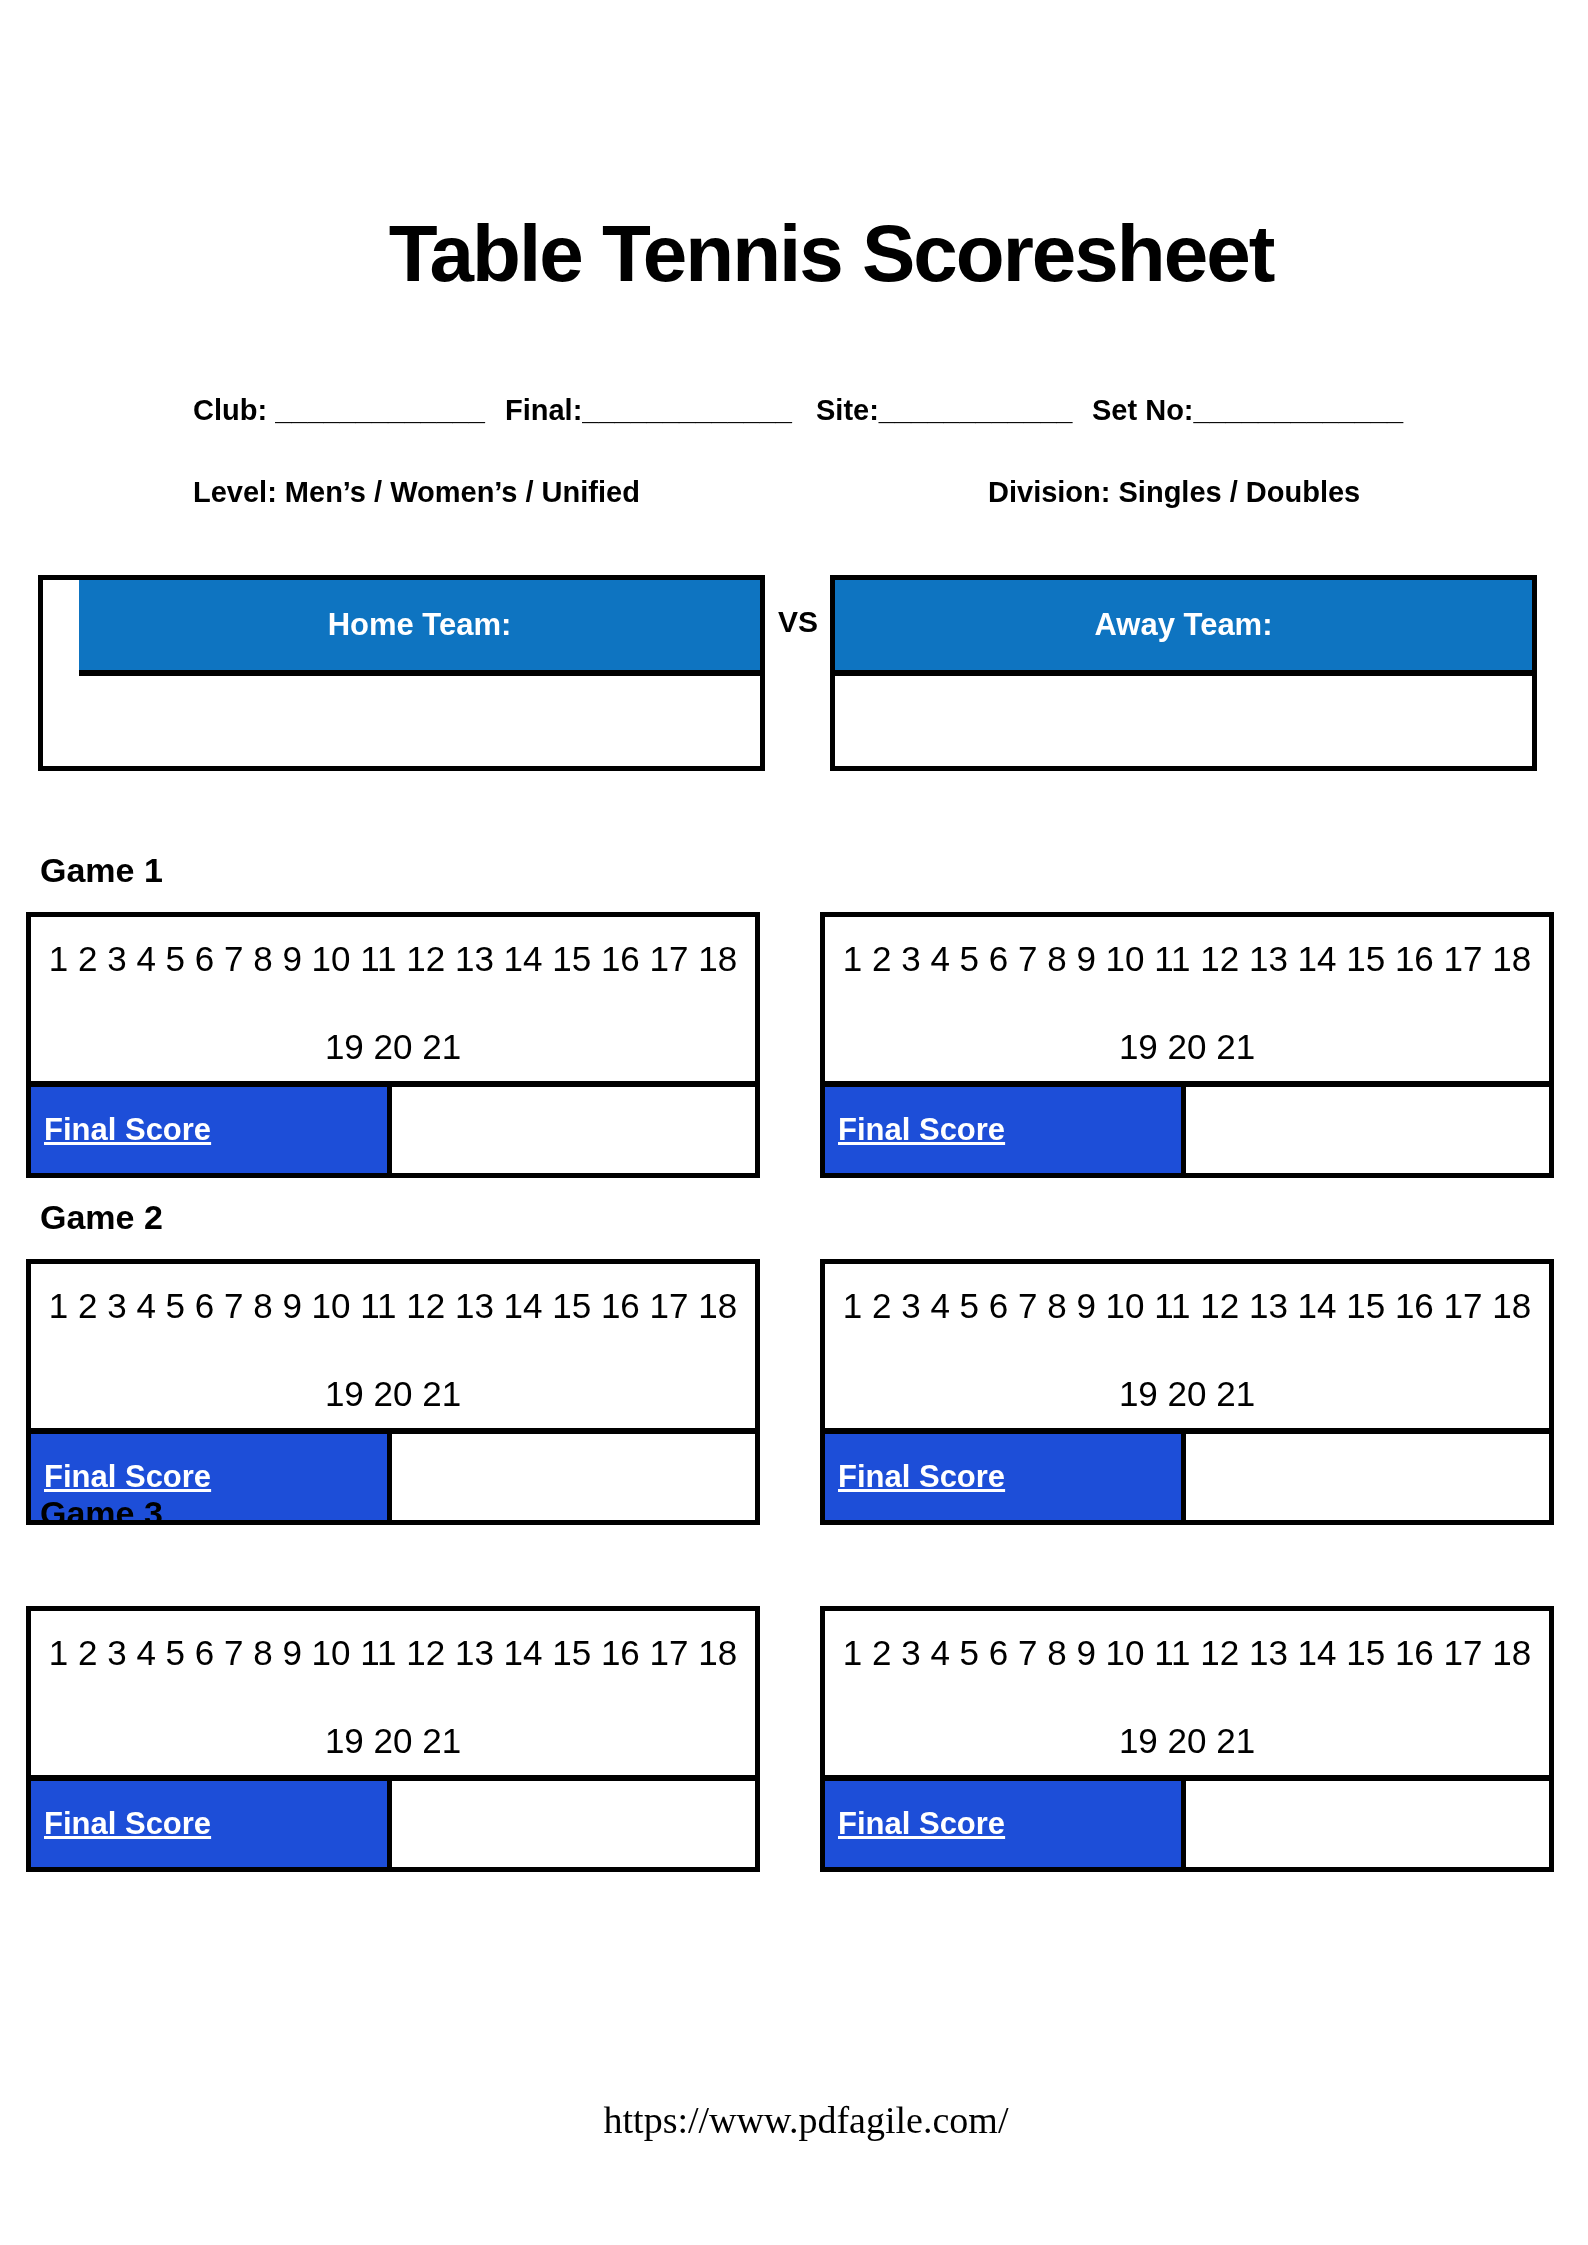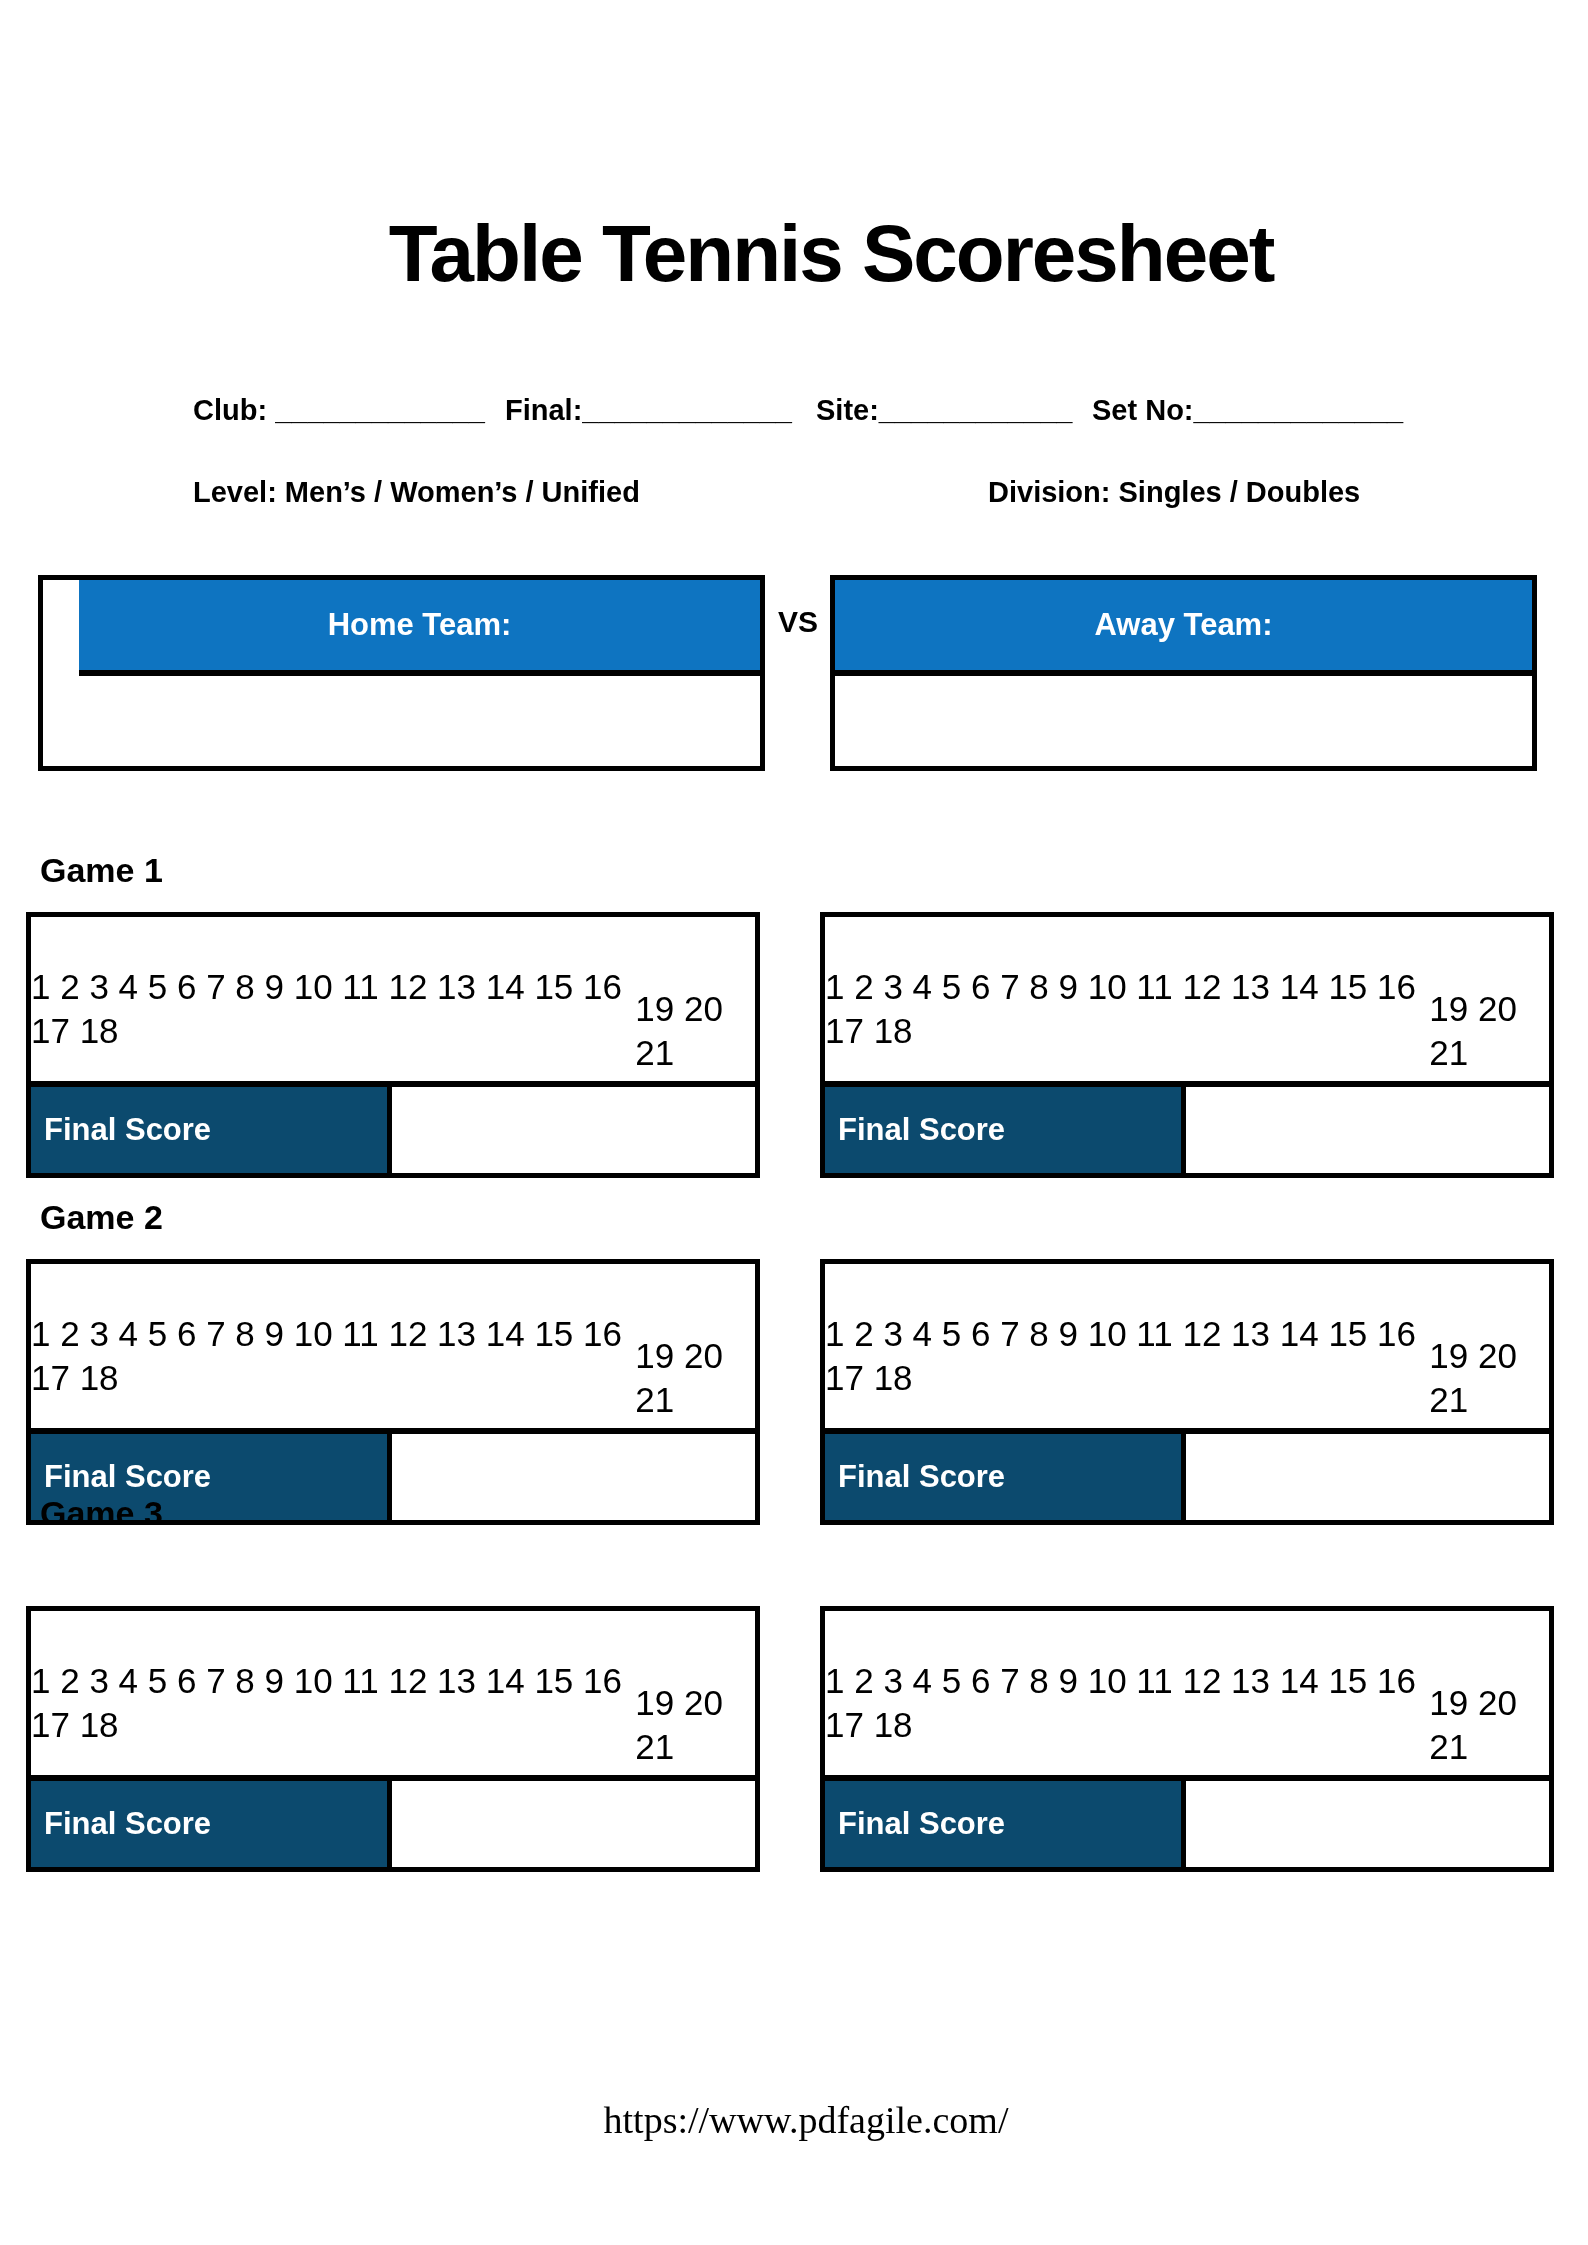--- a/index.html
+++ b/index.html
@@ -49,7 +49,7 @@
 
   .points {
     flex:1; border-bottom:6px solid #000; box-sizing:border-box;
-    display:flex; flex-direction:row; align-items:center;
+    display:flex; flex-direction:column; align-items:center;
     font-size:35px; padding-top:20px; line-height:44px;
   }
   .points .line2 {margin-top:44px;}

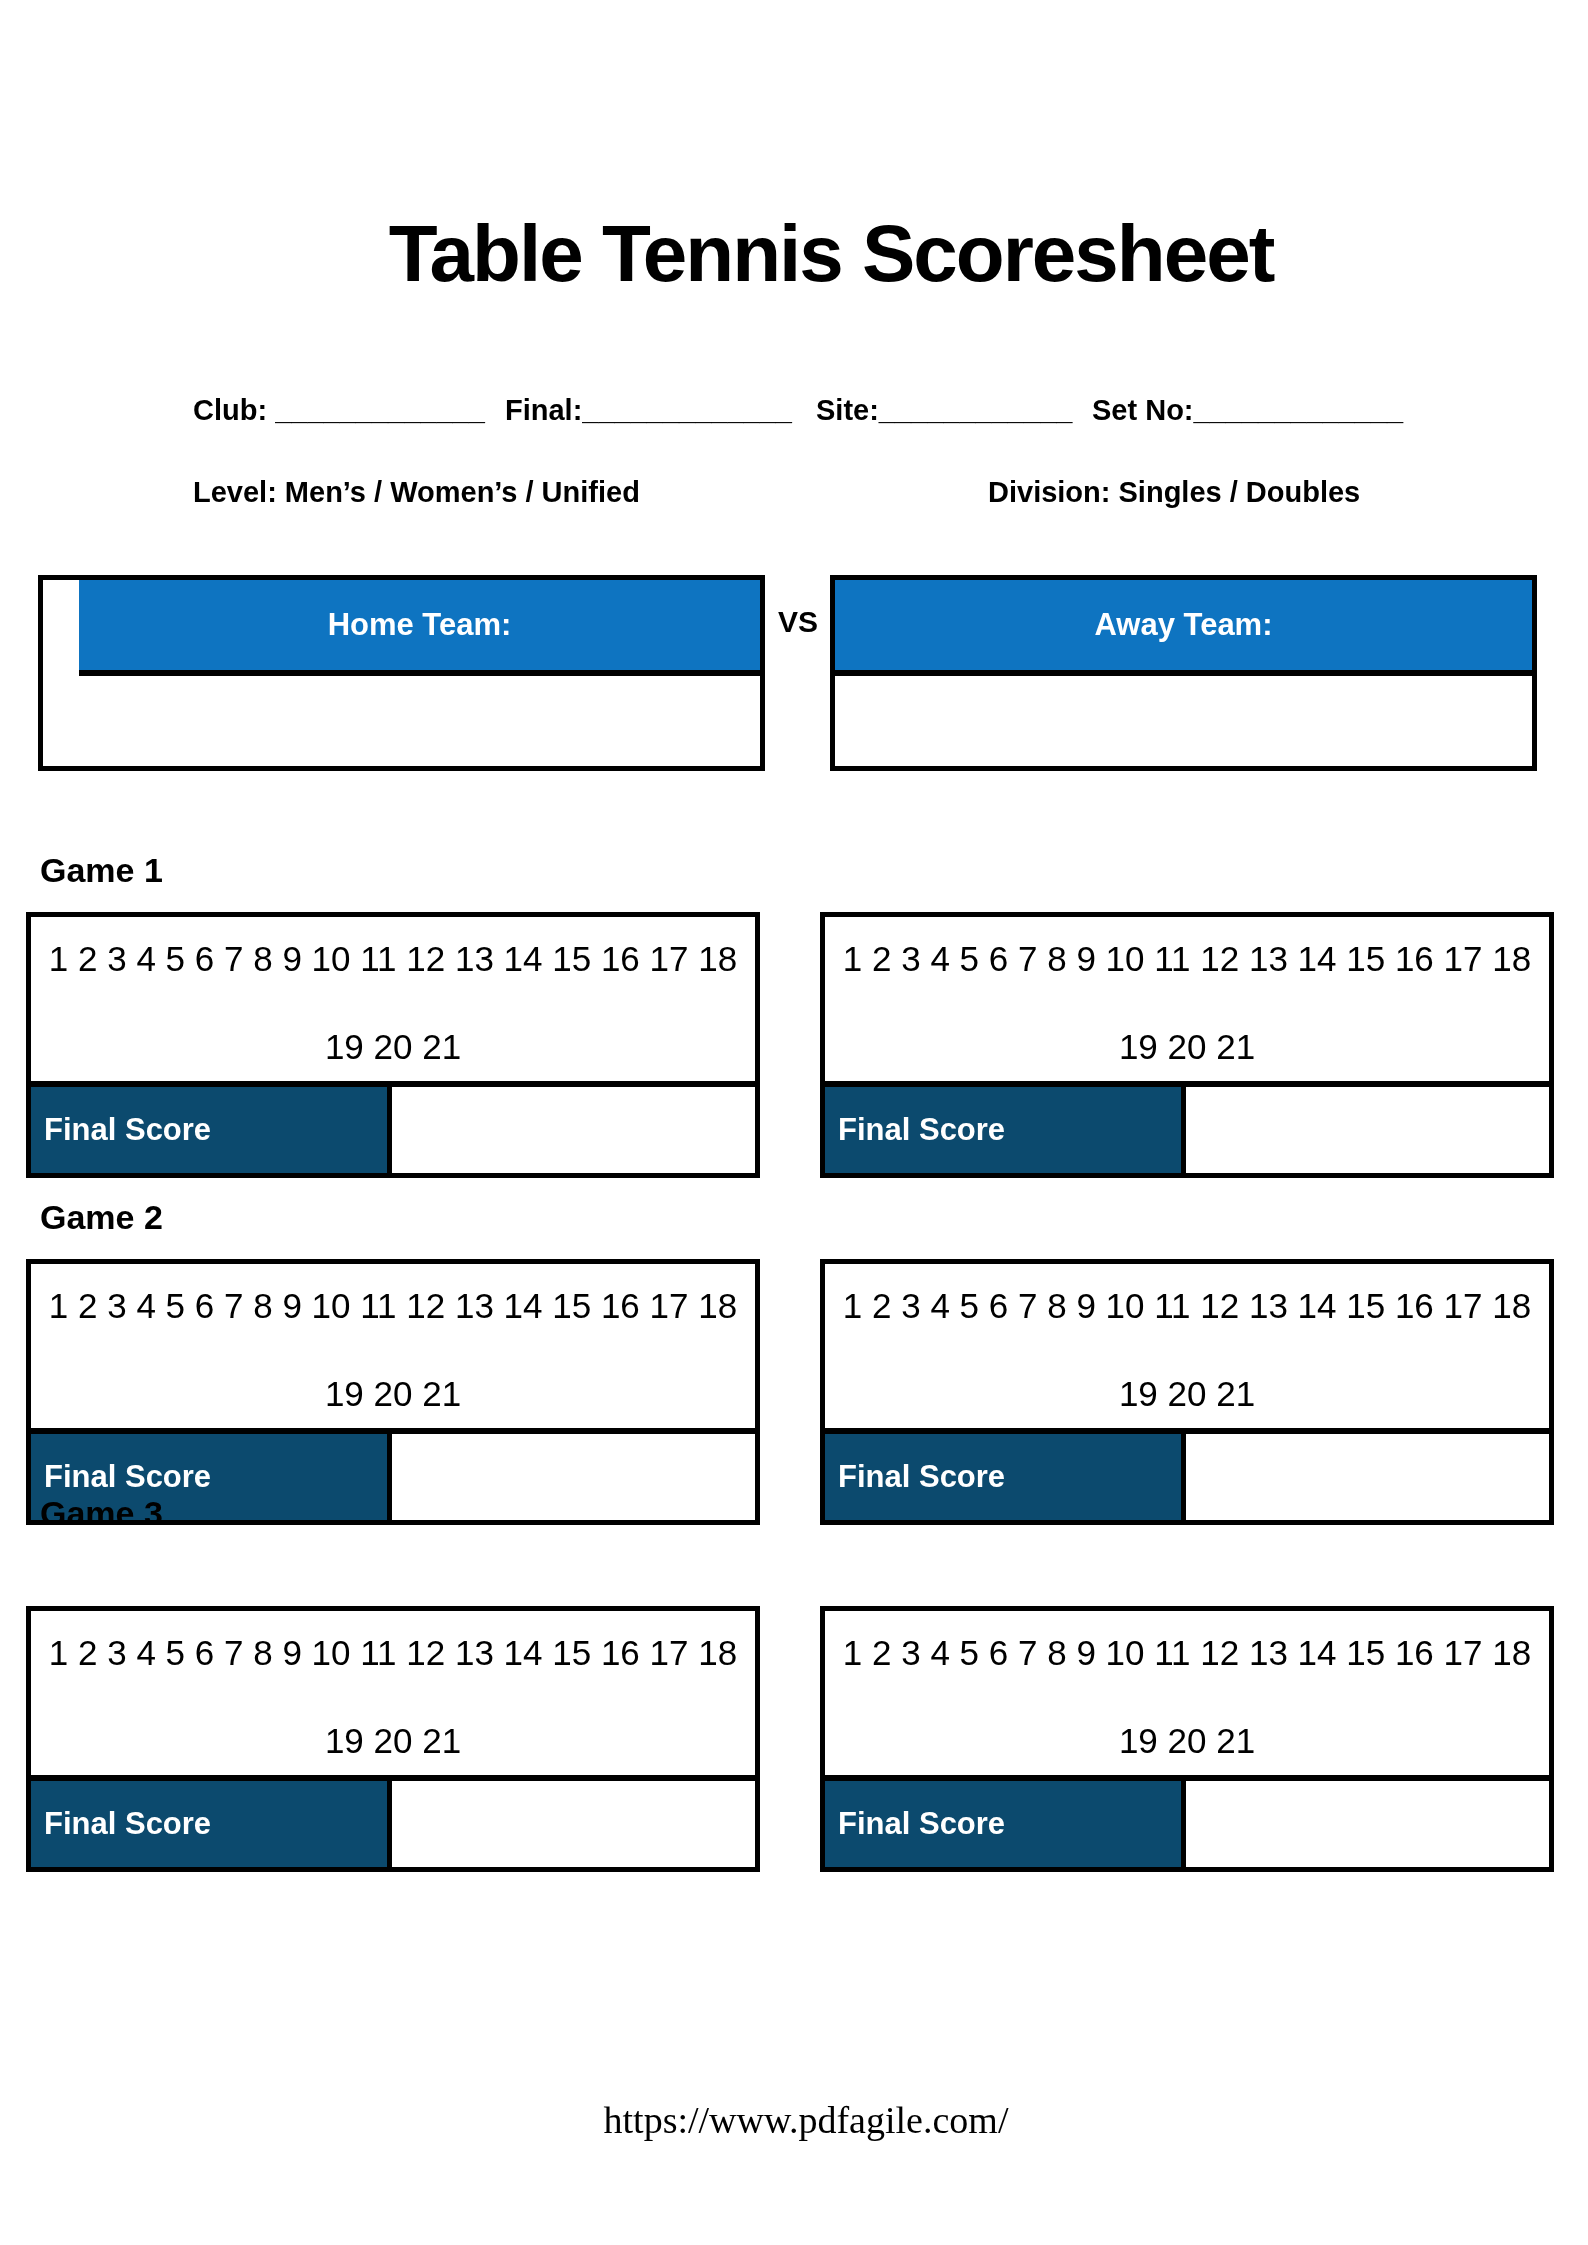--- a/index.html
+++ b/index.html
@@ -57,8 +57,8 @@
   .final-row {height:86px; display:flex;}
   .final-cell {
     width:361px; box-sizing:border-box; border-right:5px solid #000;
-    background:#0c4a6e; color:#fff; font-weight:bold; font-size:31px;
-    display:flex; align-items:center; padding-left:13px;
+    background:#1d4ed8; color:#fff; font-weight:bold; font-size:31px;
+    display:flex; align-items:center; padding-left:13px;text-decoration:underline;
   }
   .final-blank {flex:1; background:#fff;}
 

